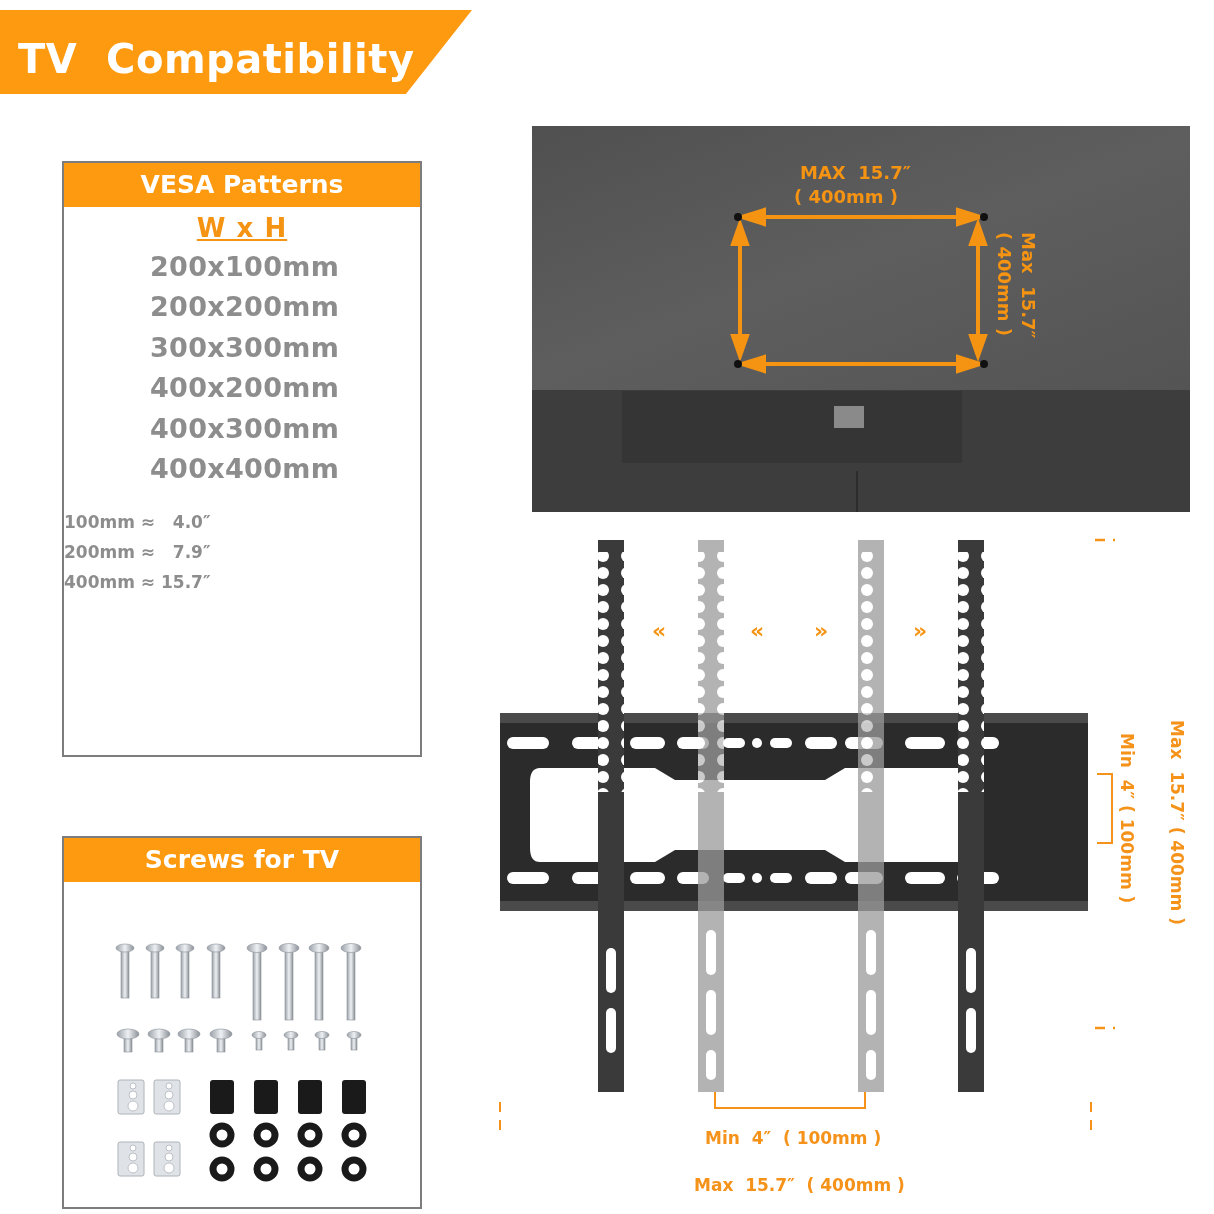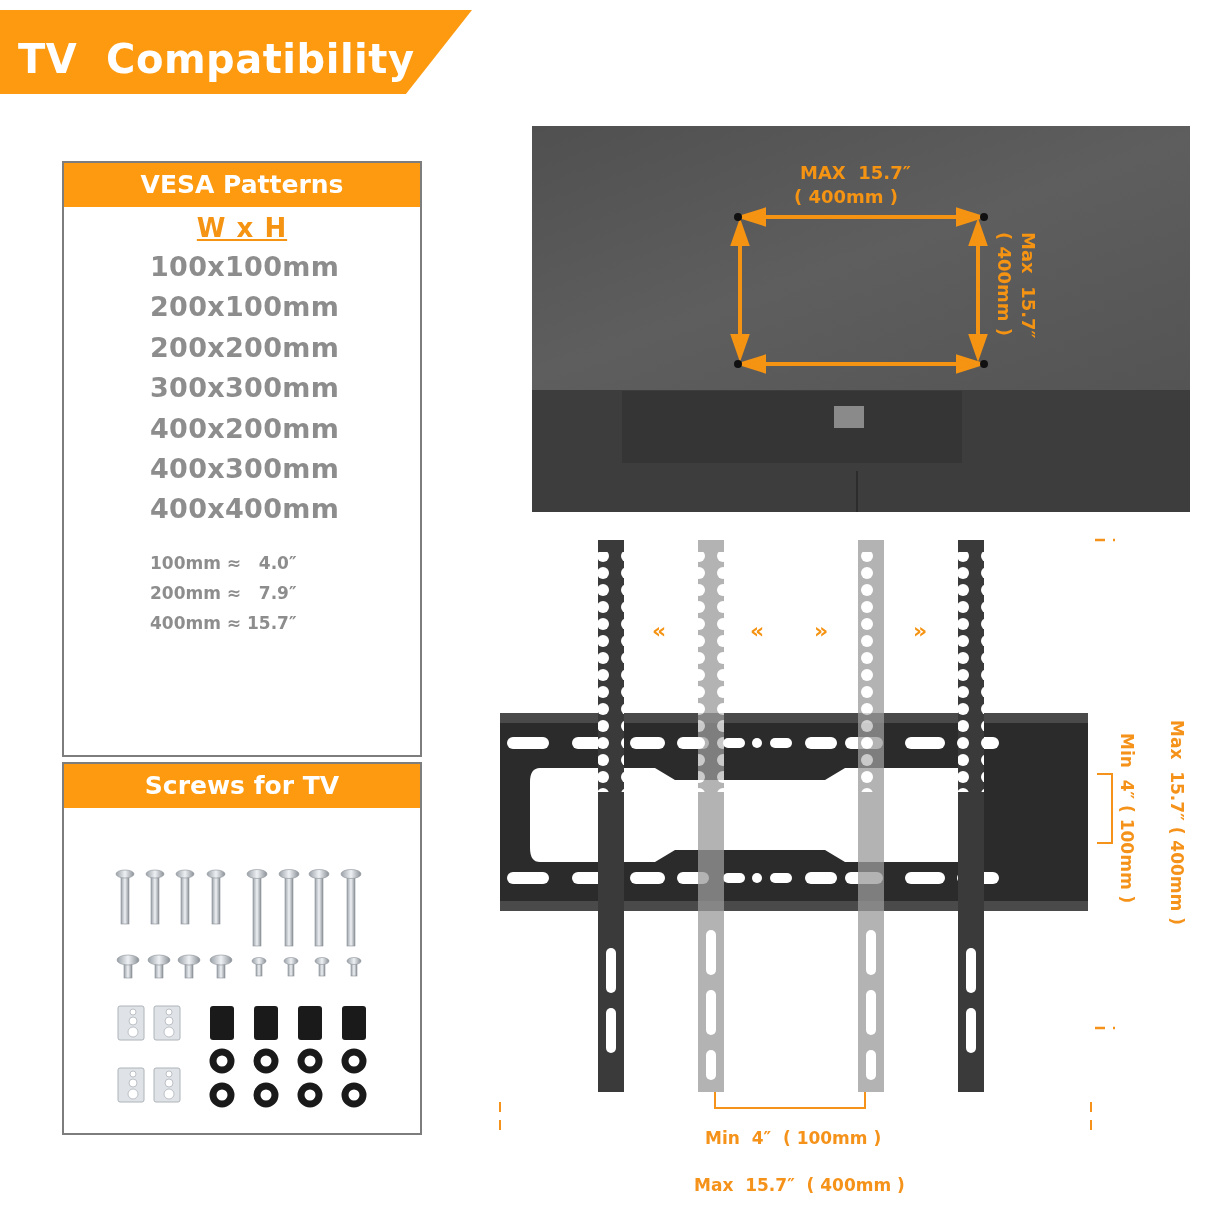--- a/index.html
+++ b/index.html
@@ -57,7 +57,6 @@
   <div class="panel-header">VESA Patterns</div>
   <div class="wxh">W x H</div>
   <div class="vesa-list">
-    <div class="vesa-item">100x100mm</div>
     <div class="vesa-item">200x100mm</div>
     <div class="vesa-item">200x200mm</div>
     <div class="vesa-item">300x300mm</div>

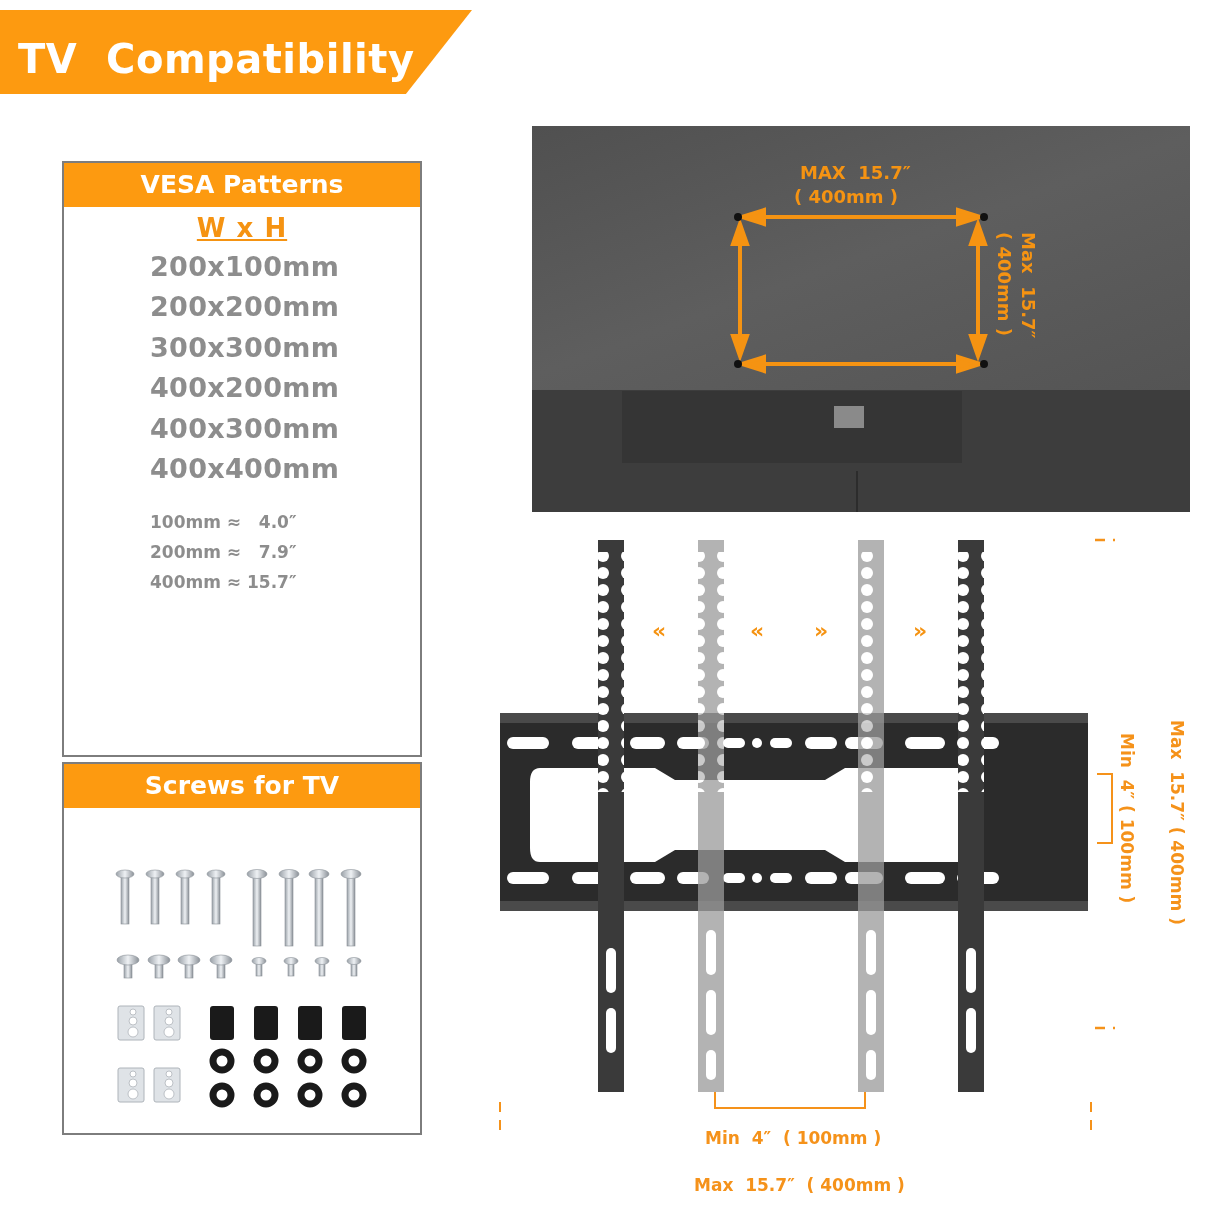--- a/index.html
+++ b/index.html
@@ -27,7 +27,7 @@
   .wxh { text-align: center; color: #f59312; font-weight: bold; font-size: 26px; margin-top: 6px; letter-spacing: 1px; text-decoration: underline; }
   .vesa-list { margin-top: 4px; padding-left: 86px; }
   .vesa-item { color: #8d8d8d; font-weight: bold; font-size: 27px; height: 40.4px; line-height: 40px; letter-spacing: 0.3px; }
-  .conv-list { margin-top: 18px; padding-left: 86px; }
+  .conv-list { margin-top: 18px; }
   .conv-item { color: #8d8d8d; font-weight: bold; font-size: 17px; height: 30px; line-height: 30px; white-space: pre; }
 
   .screws { left: 62px; top: 762px; width: 360px; height: 373px; }

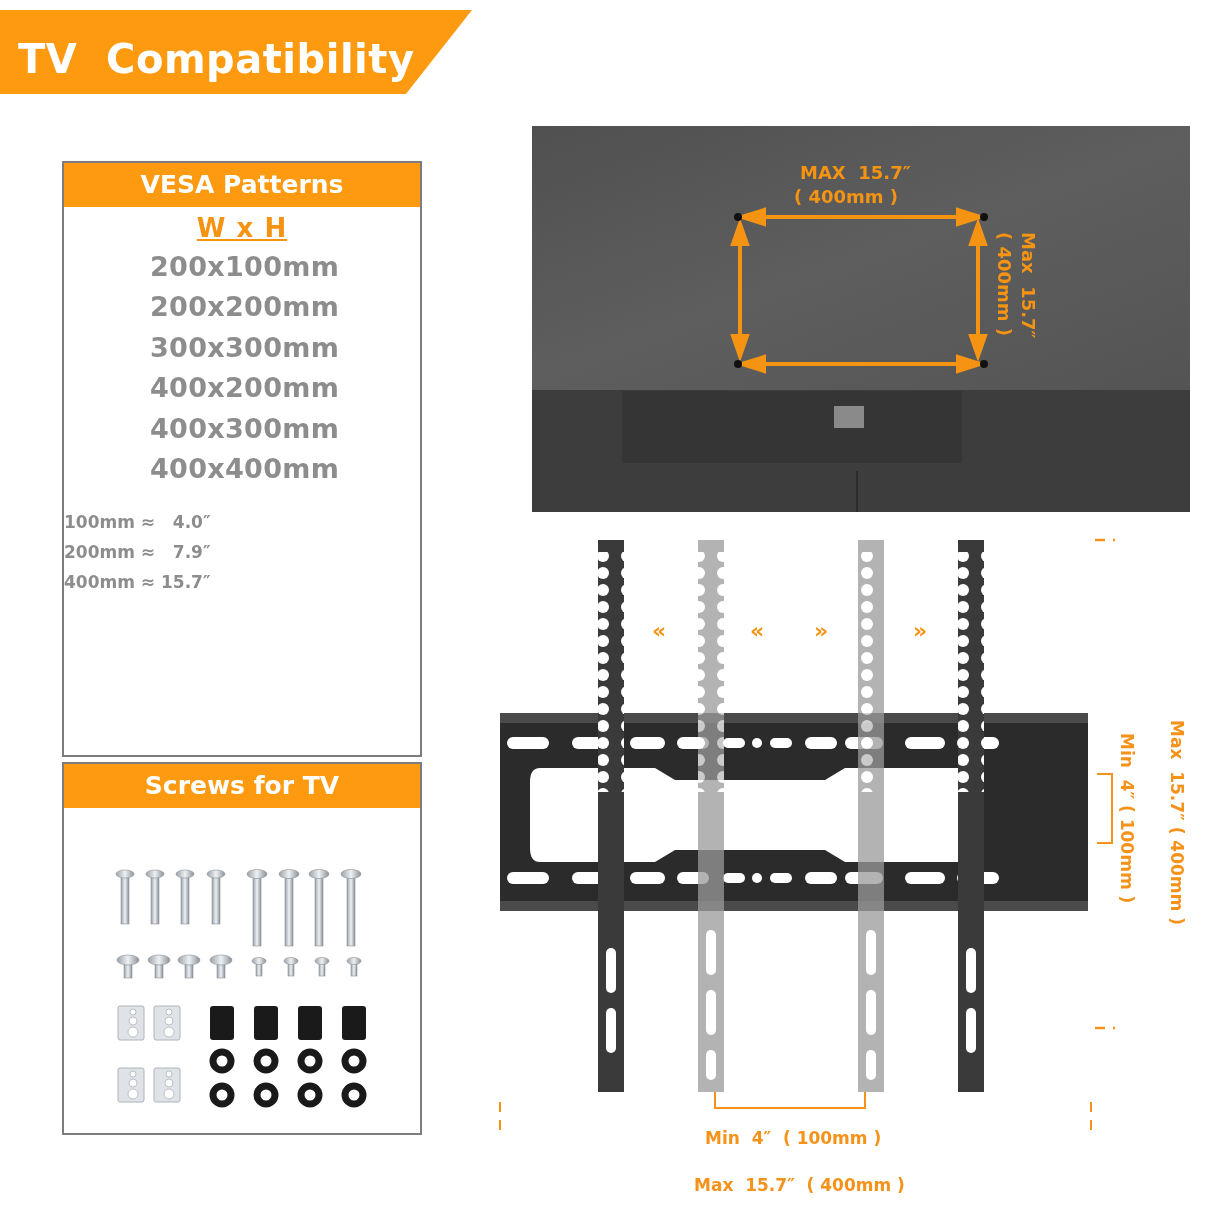--- a/index.html
+++ b/index.html
@@ -30,7 +30,7 @@
   .conv-list { margin-top: 18px; }
   .conv-item { color: #8d8d8d; font-weight: bold; font-size: 17px; height: 30px; line-height: 30px; white-space: pre; }
 
-  .screws { left: 62px; top: 762px; width: 360px; height: 373px; }
+  .screws { left: 62px; top: 836px; width: 360px; height: 373px; }
 
   .tv {
     position: absolute; left: 500px; top: 126px; width: 658px; height: 386px;

